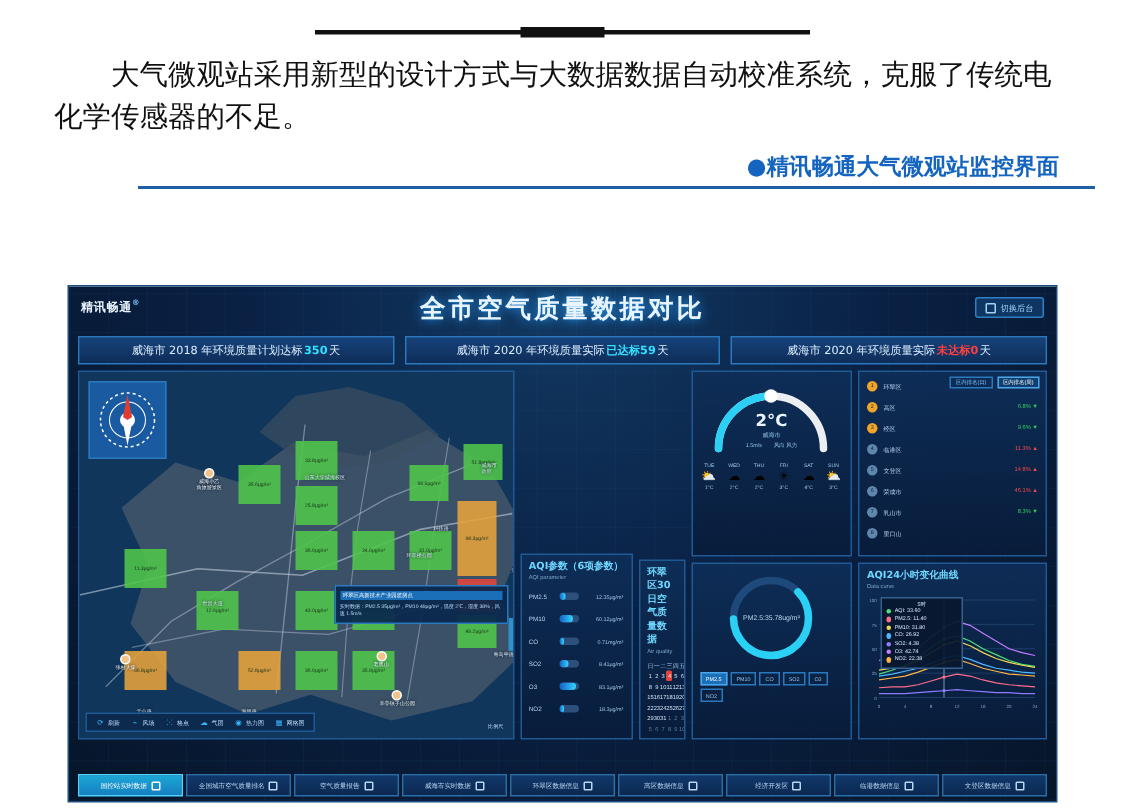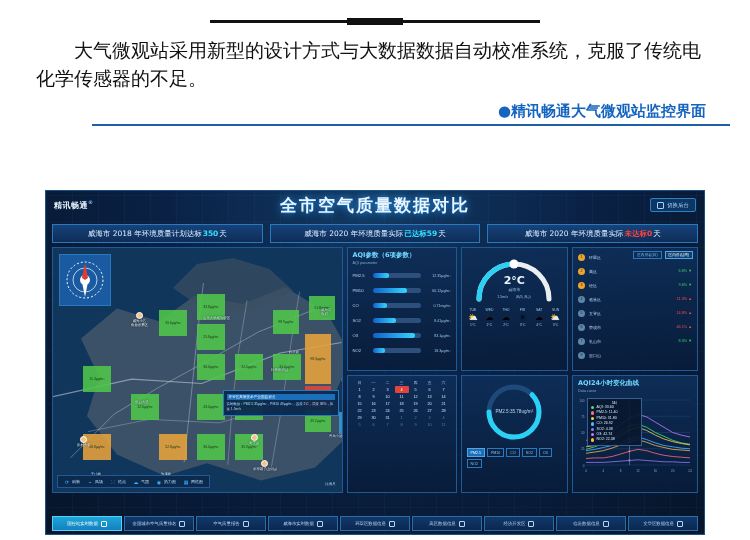--- a/index.html
+++ b/index.html
@@ -83,7 +83,7 @@
     padding:4px 6px 0 6px; height:250px;
   }
   .col-map  { width:330px; position:relative; }
-  .col-mid  { width:125px; display:flex; flex-direction:column; gap:4px; }
+  .col-mid  { width:125px; display:flex; gap:4px;align-items:flex-end; }
   .col-mid2 { width:122px; display:flex; flex-direction:column; gap:4px; }
   .col-right{ flex:1; display:flex; flex-direction:column; gap:4px; }
 

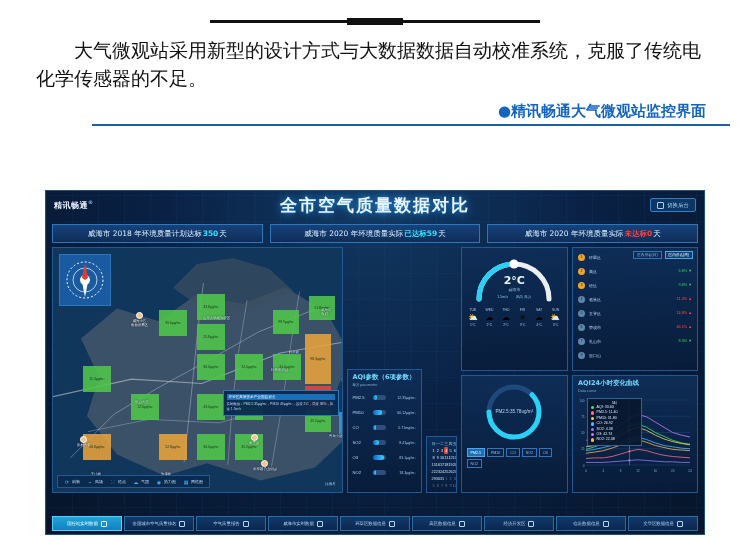--- a/index.html
+++ b/index.html
@@ -432,6 +432,10 @@
           </div>
       </div>
       <div class="panel" style="flex:1">
+        <div class="panel-hd">
+          <div class="t1">环翠区30日空气质量数据</div>
+          <div class="t2">Air quality</div>
+        </div>
         <div class="cal">
           <table>
               <thead>

